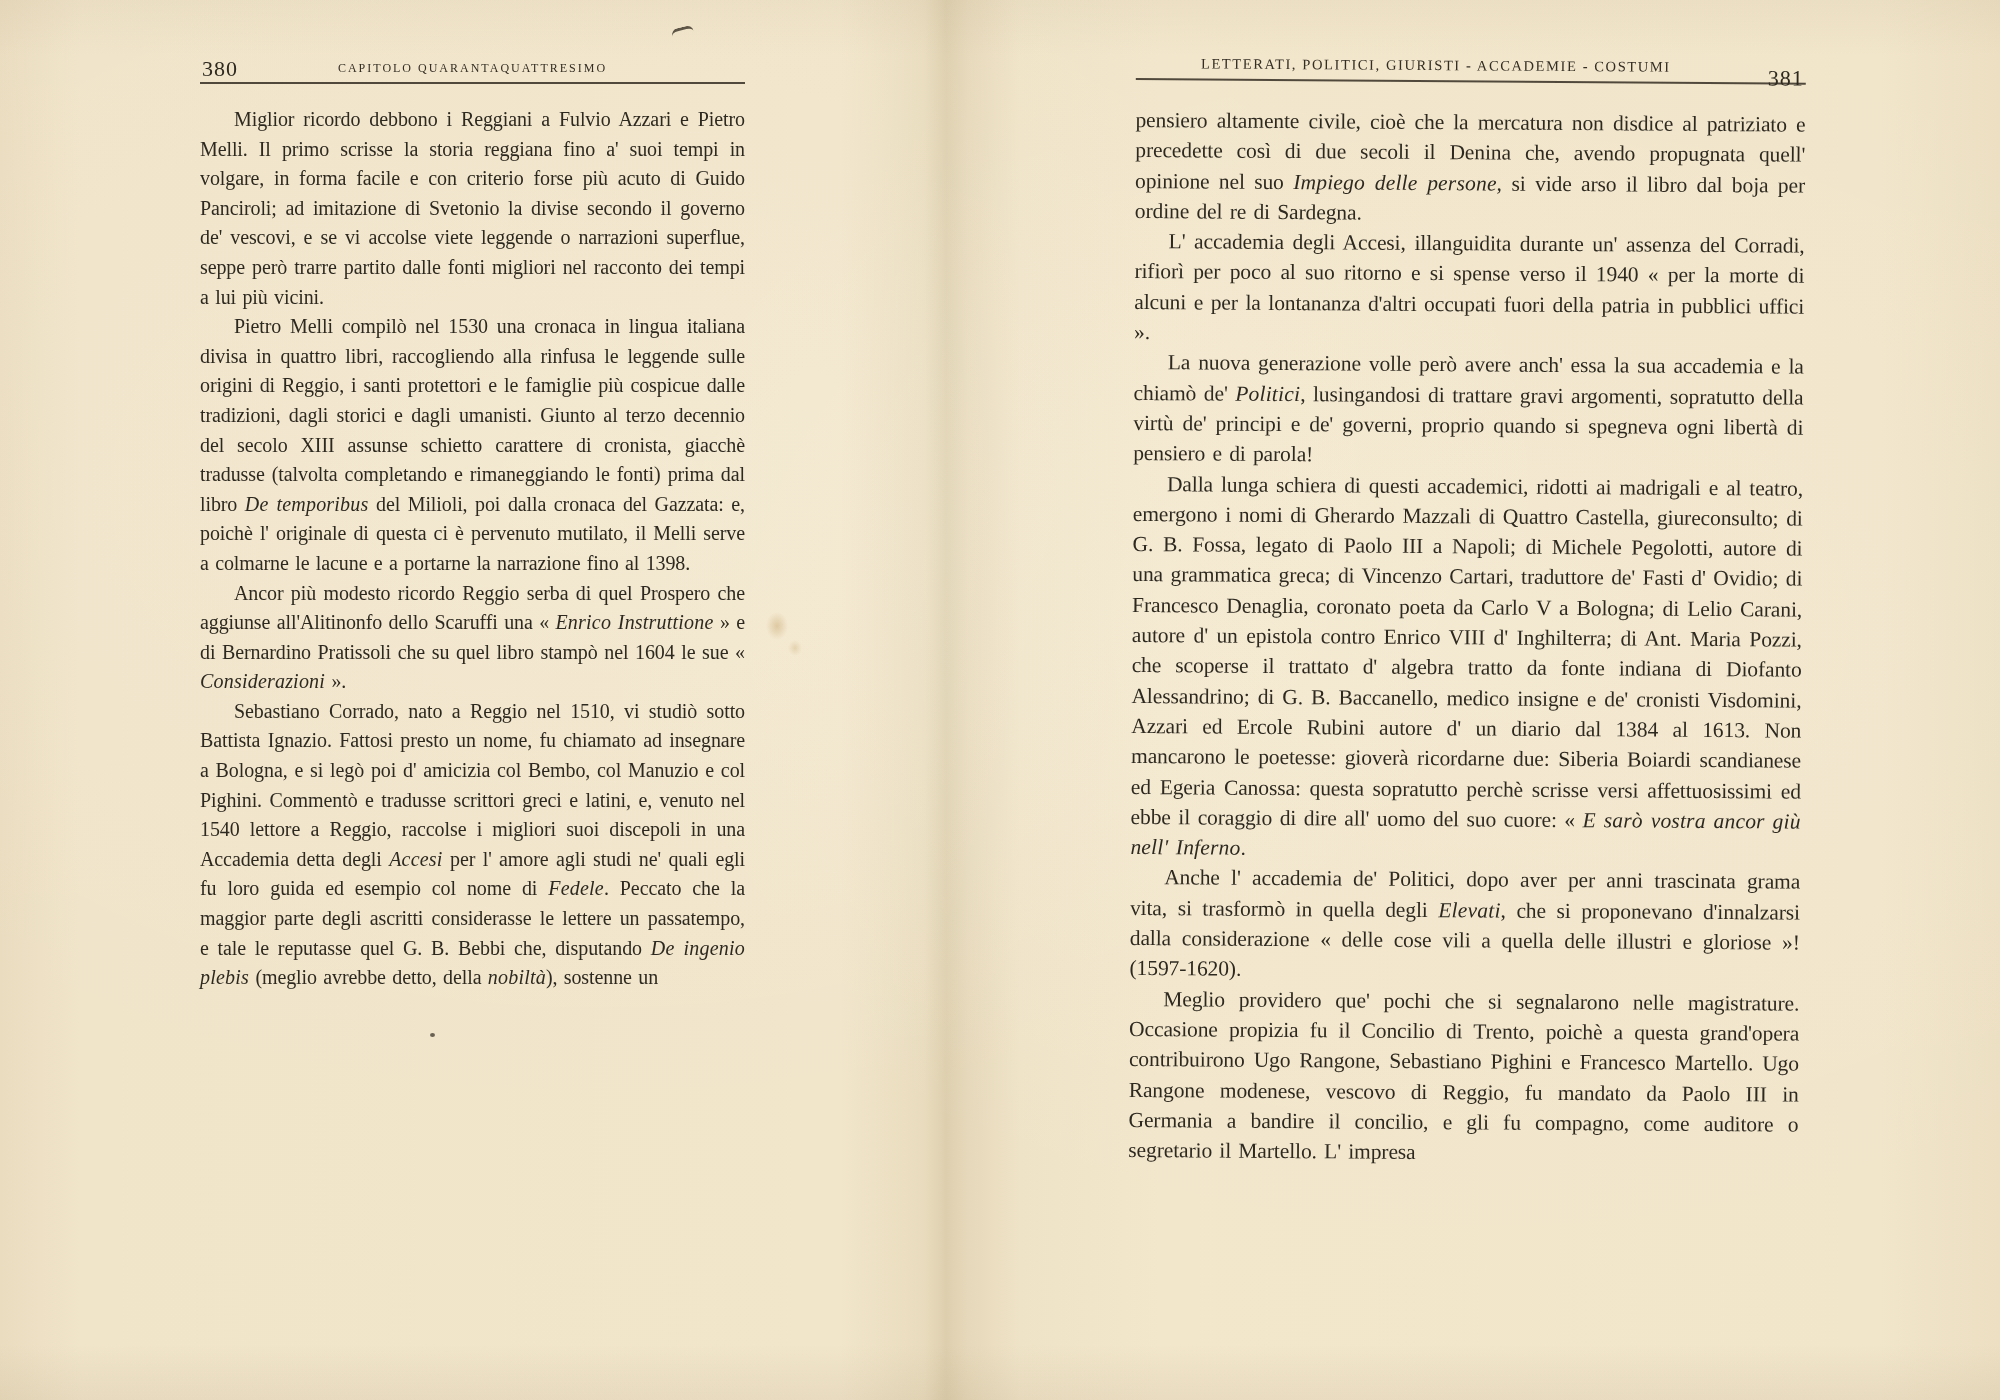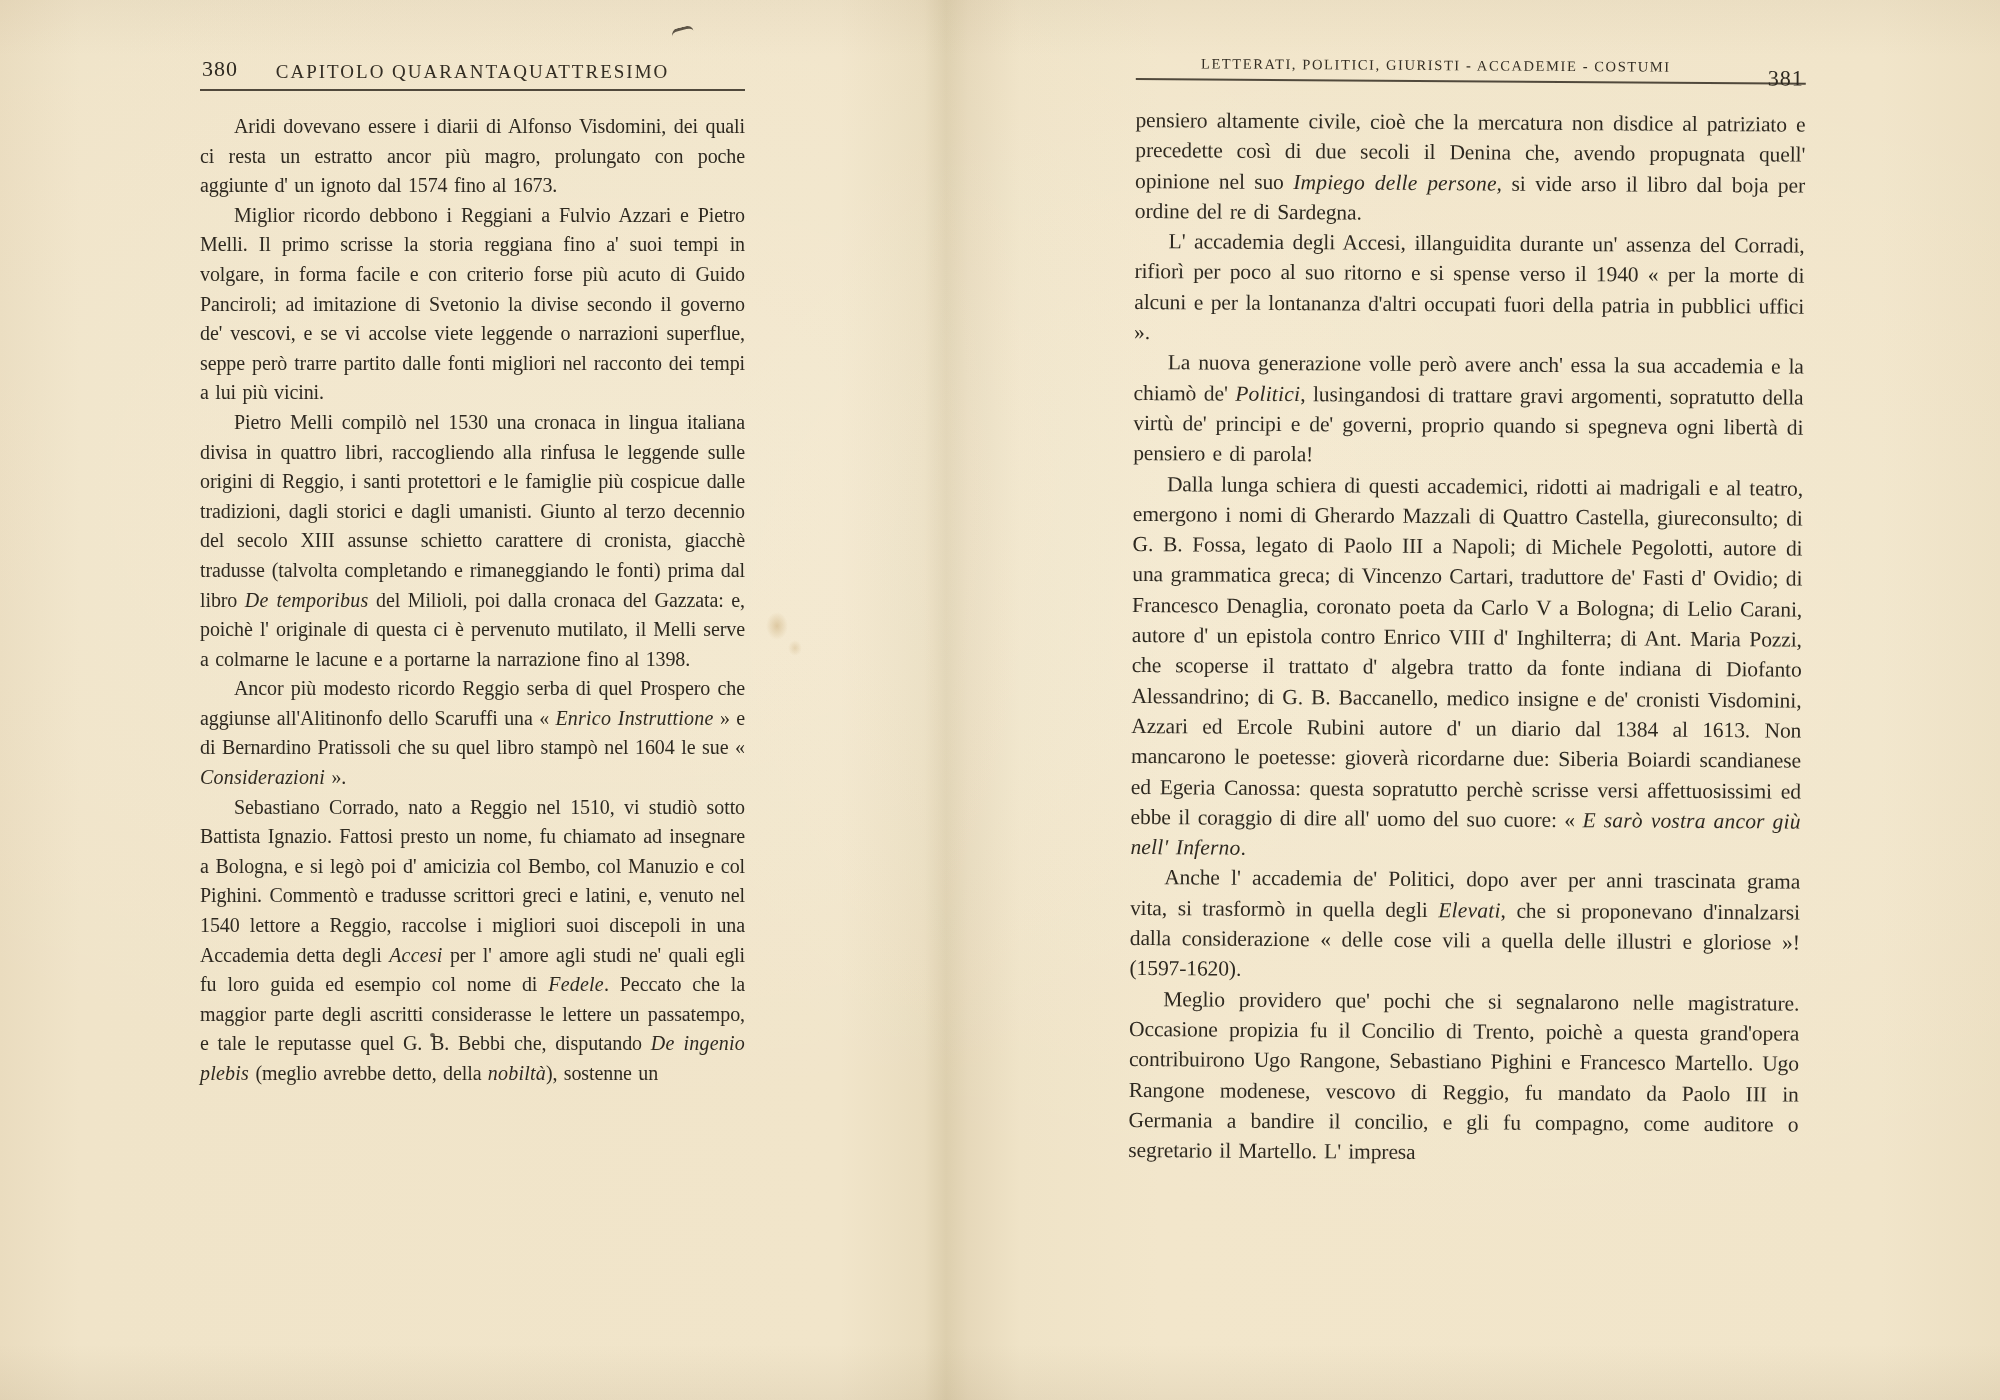--- a/index.html
+++ b/index.html
@@ -46,7 +46,7 @@
 
   .running-title {
     text-align: center;
-    font-size: 19px;
+    font-size: 12px;
     letter-spacing: 2px;
     color: #332d23;
     padding-top: 5px;

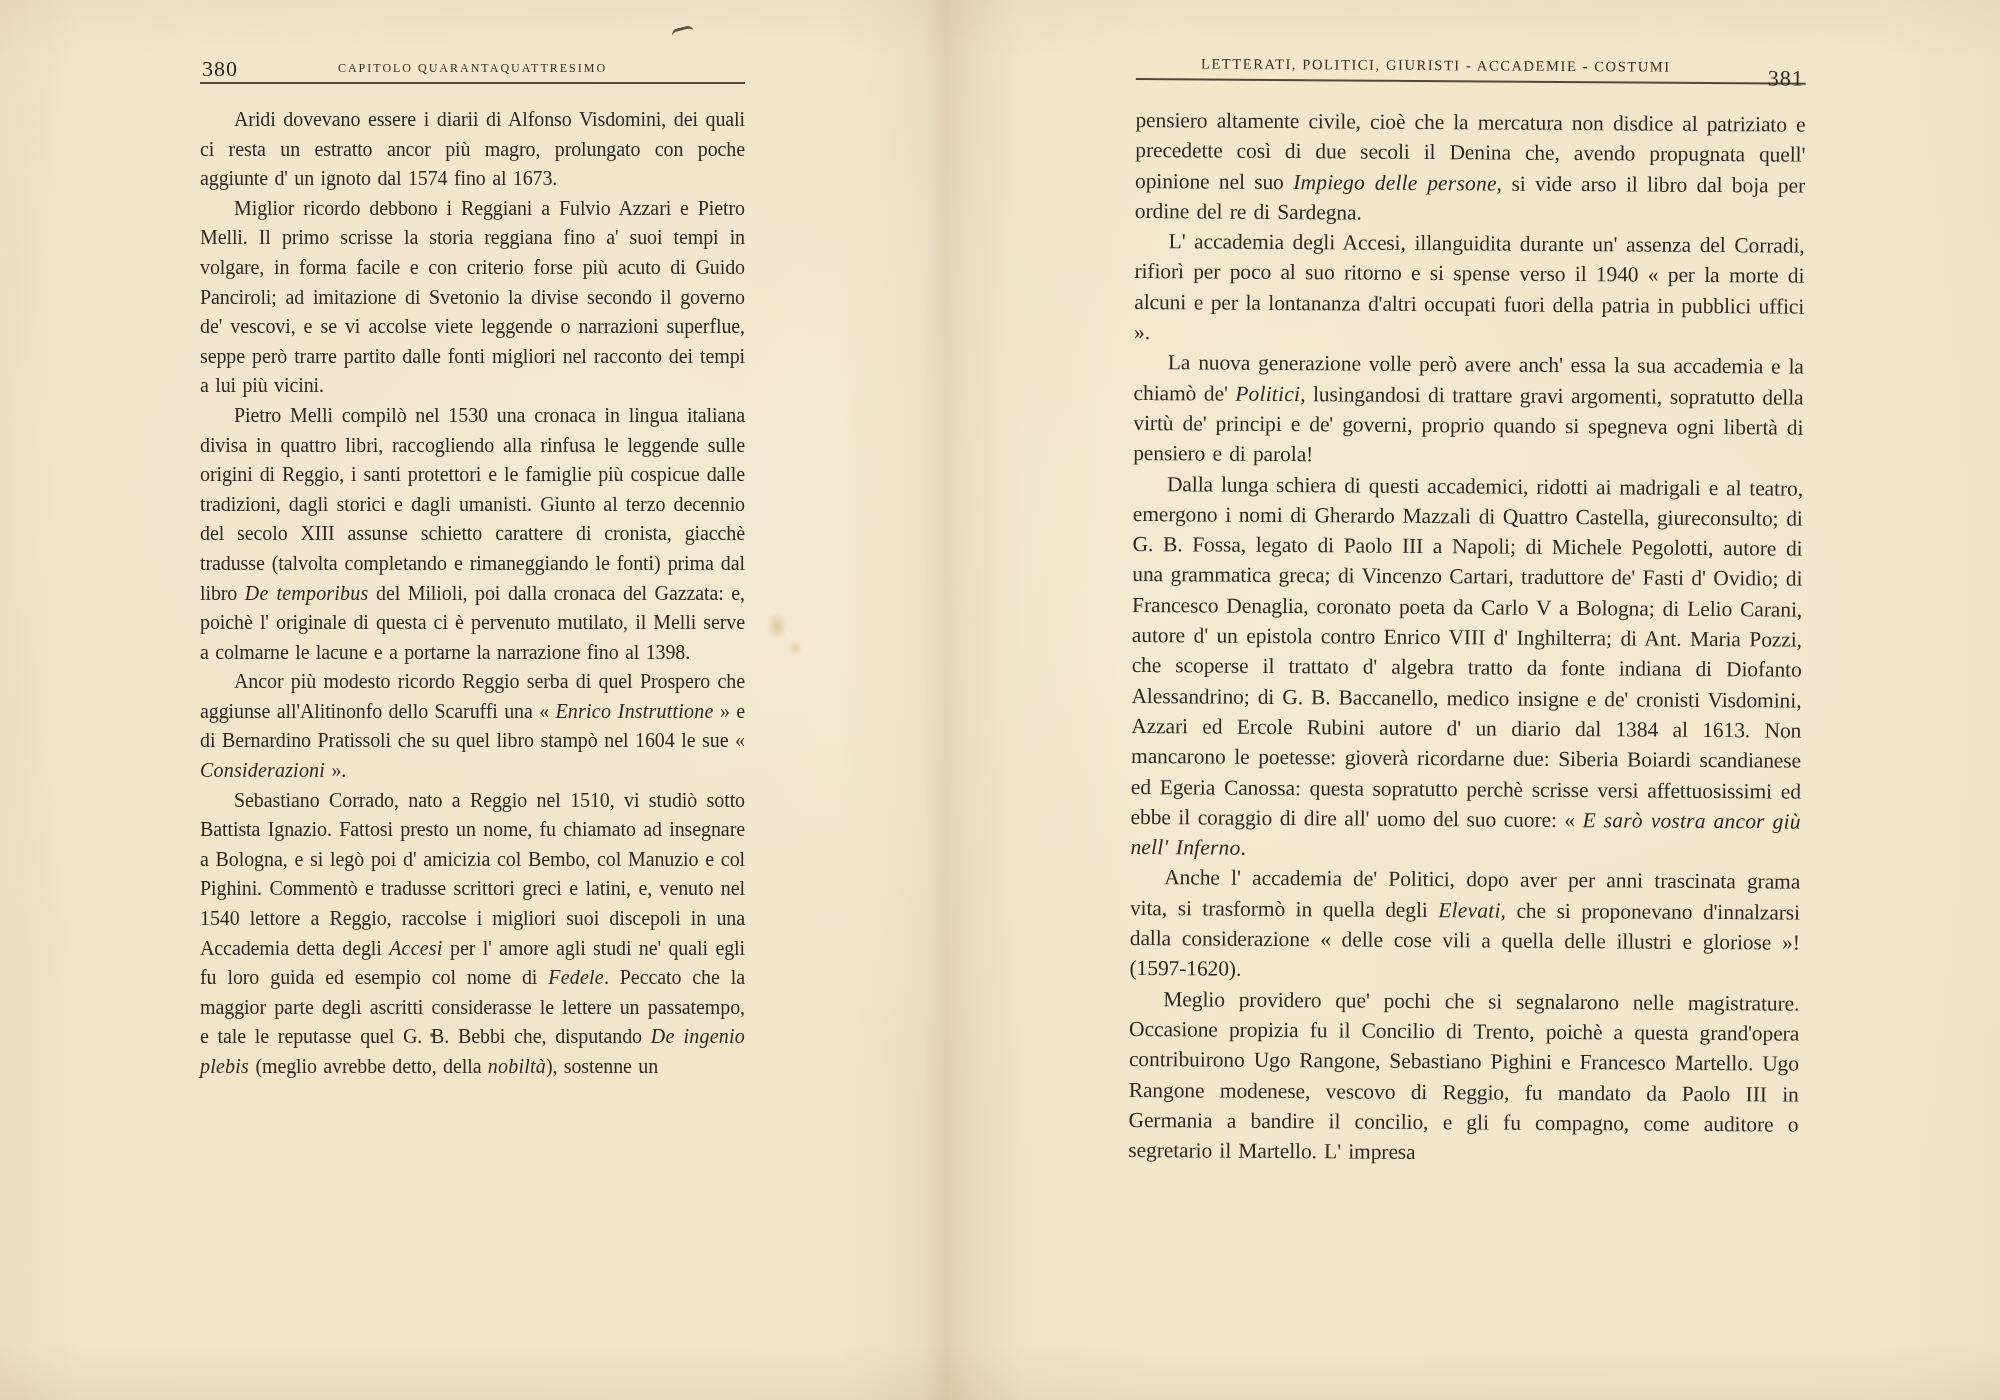--- a/index.html
+++ b/index.html
@@ -158,7 +158,6 @@
     <hr class="head-rule">
   </div>
   <div class="body-text">
-      <p><span>Aridi dovevano essere i diarii di Alfonso Visdomini, dei quali ci resta un estratto ancor più magro, prolungato con poche aggiunte d' un ignoto dal 1574 fino al 1673.</span></p>
       <p><span>Miglior ricordo debbono i Reggiani a Fulvio Azzari e Pietro Melli. Il primo scrisse la storia reggiana fino a' suoi tempi in volgare, in forma facile e con criterio forse più acuto di Guido Panciroli; ad imitazione di Svetonio la divise secondo il governo de' vescovi, e se vi accolse viete leggende o narrazioni superflue, seppe però trarre partito dalle fonti migliori nel racconto dei tempi a lui più vicini.</span></p>
       <p><span>Pietro Melli compilò nel 1530 una cronaca in lingua italiana divisa in quattro libri, raccogliendo alla rinfusa le leggende sulle origini di Reggio, i santi protettori e le famiglie più cospicue dalle tradizioni, dagli storici e dagli umanisti. Giunto al terzo decennio del secolo XIII assunse schietto carattere di cronista, giacchè tradusse (talvolta completando e rimaneggiando le fonti) prima dal libro </span><em>De temporibus</em><span> del Milioli, poi dalla cronaca del Gazzata: e, poichè l' originale di questa ci è pervenuto mutilato, il Melli serve a colmarne le lacune e a portarne la narrazione fino al 1398.</span></p>
       <p><span>Ancor più modesto ricordo Reggio serba di quel Prospero che aggiunse all'Alitinonfo dello Scaruffi una « </span><em>Enrico Instruttione</em><span> » e di Bernardino Pratissoli che su quel libro stampò nel 1604 le sue « </span><em>Considerazioni</em><span> ».</span></p>

